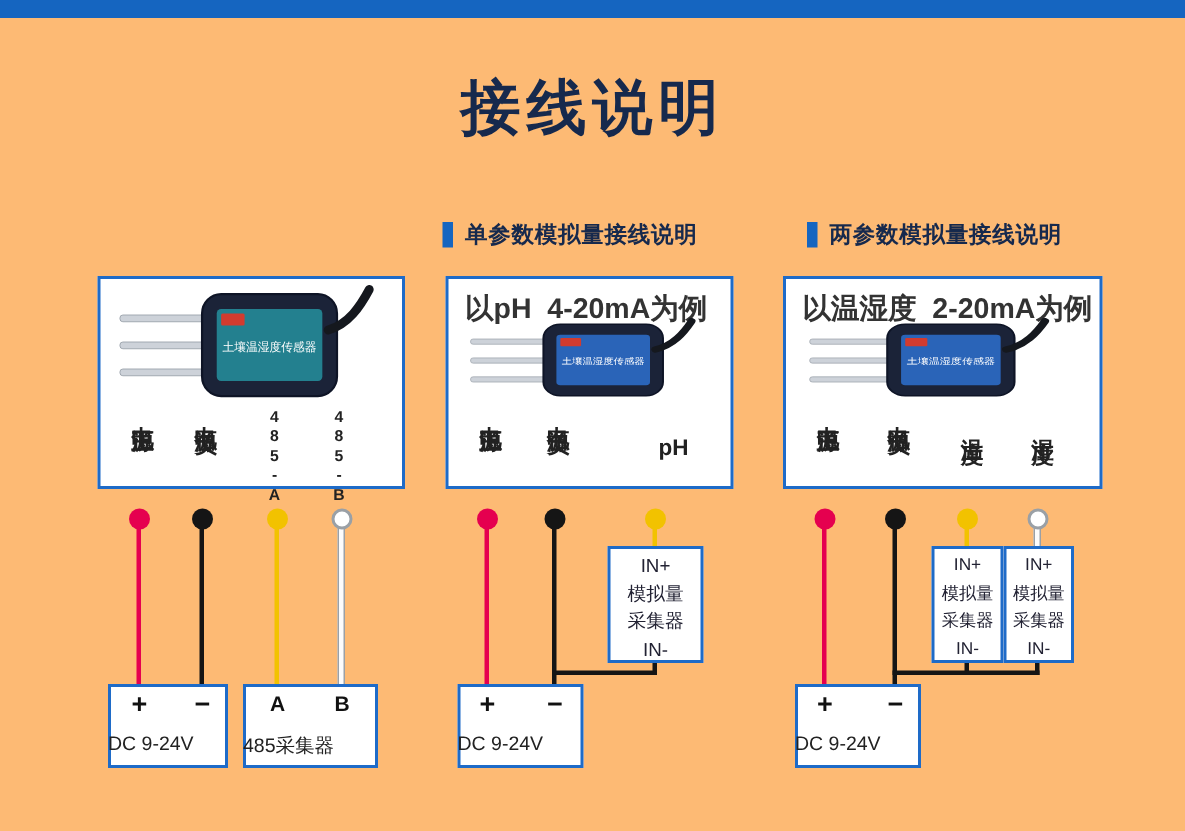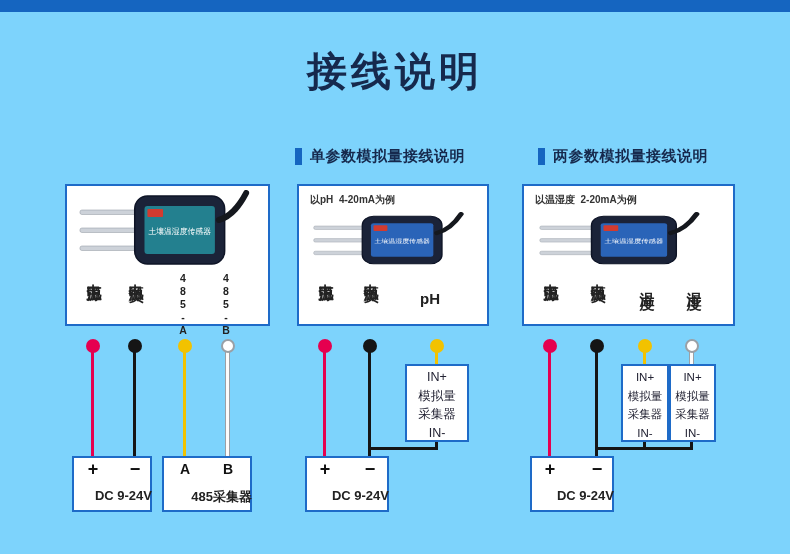--- a/index.html
+++ b/index.html
@@ -4,7 +4,7 @@
 <style>
   * { margin:0; padding:0; box-sizing:border-box; }
   html,body { background:#ffffff; }
-  .page { position:relative; width:790px; height:554px; background:#7dd3fc; overflow:hidden;
+  .page { position:relative; width:790px; height:554px; background:#fdba74; overflow:hidden;
           font-family:"Liberation Sans","DejaVu Sans",sans-serif; }
   .topbar { position:absolute; left:0; top:0; width:790px; height:12px; background:#1565c0; }
   .title { position:absolute; left:0; top:44px; width:790px; text-align:center;

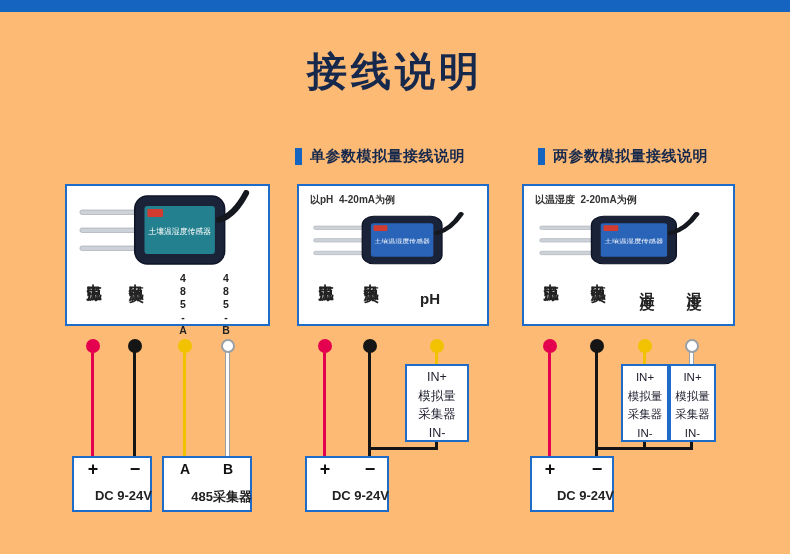--- a/index.html
+++ b/index.html
@@ -13,7 +13,7 @@
   .marker { width:7px; height:17px; background:#1565c0; margin-right:8px; }
   .sec-title { font-size:15px; font-weight:bold; color:#16294d; letter-spacing:.5px; white-space:nowrap; }
   .main-box { position:absolute; border:2px solid #1e6bc8; background:#fff; z-index:0; }
-  .note { position:absolute; font-size:10px; font-weight:600; color:#333; white-space:pre;text-align:center; }
+  .note { position:absolute; font-size:19px; font-weight:600; color:#333; white-space:pre;text-align:center; }
   .sensor { position:absolute; z-index:1; }
   .sensor text { font-family:"Liberation Sans","DejaVu Sans",sans-serif; }
   .vlabel { position:absolute; writing-mode:vertical-rl; text-orientation:upright;

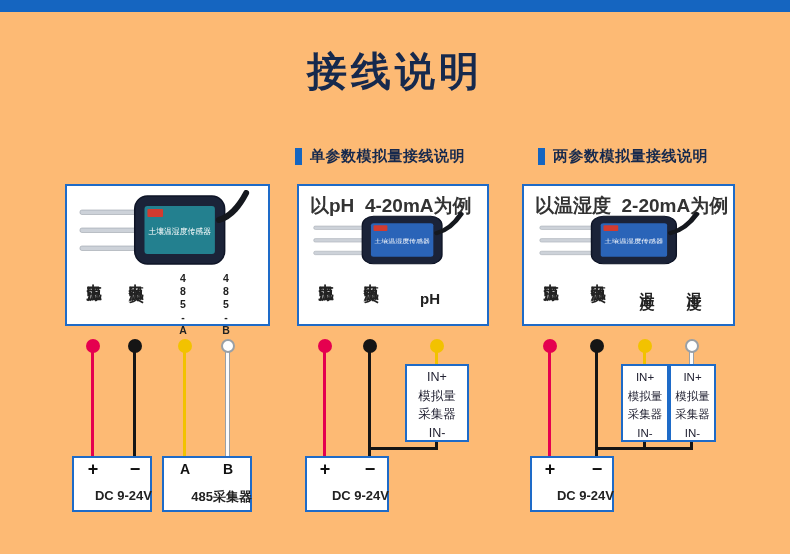--- a/index.html
+++ b/index.html
@@ -114,7 +114,7 @@
 
   <div class="vlabel cn" style="left:316px;top:272px">电源正</div>
   <div class="vlabel cn" style="left:361px;top:272px">电源负</div>
-  <div class="hlabel" style="left:413px;top:290px;width:34px">pH</div>
+  <div class="hlabel" style="left:432px;top:290px;width:34px">pH</div>
 
   <div class="wire red" style="left:323px;top:346px;height:110px"></div>
   <div class="wire black" style="left:368px;top:346px;height:110px"></div>

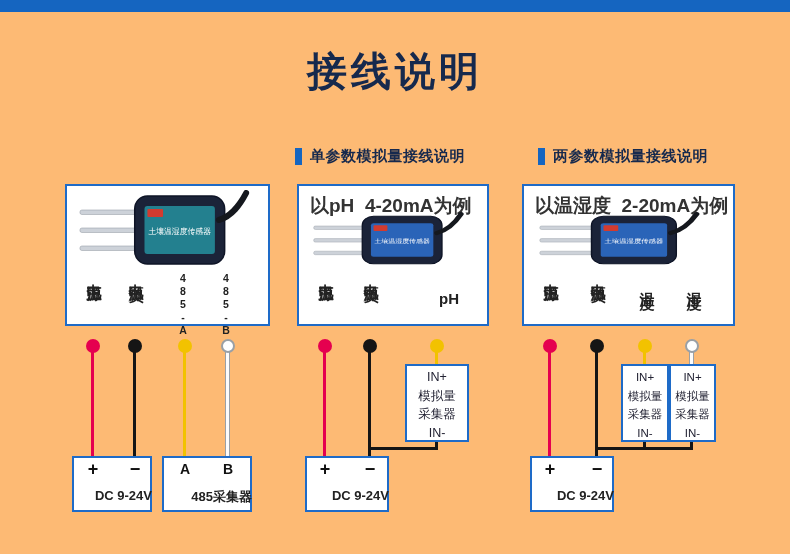--- a/index.html
+++ b/index.html
@@ -36,7 +36,7 @@
   .sym { position:absolute; text-align:center; font-weight:bold; color:#111; z-index:3; }
   .sym.pm { font-size:18px; width:16px; }
   .sym.ab { font-size:14px; width:16px; }
-  .box-label { position:absolute; text-align:right; font-size:13px; font-weight:700; color:#222; z-index:3; }
+  .box-label { position:absolute; text-align:left; font-size:13px; font-weight:400; color:#222; z-index:3; }
   .in-box { position:absolute; border:2px solid #1e6bc8; background:#fff; text-align:center;
             color:#223; z-index:2; padding-top:2px; }
   .in-box div { line-height:18.5px; }

